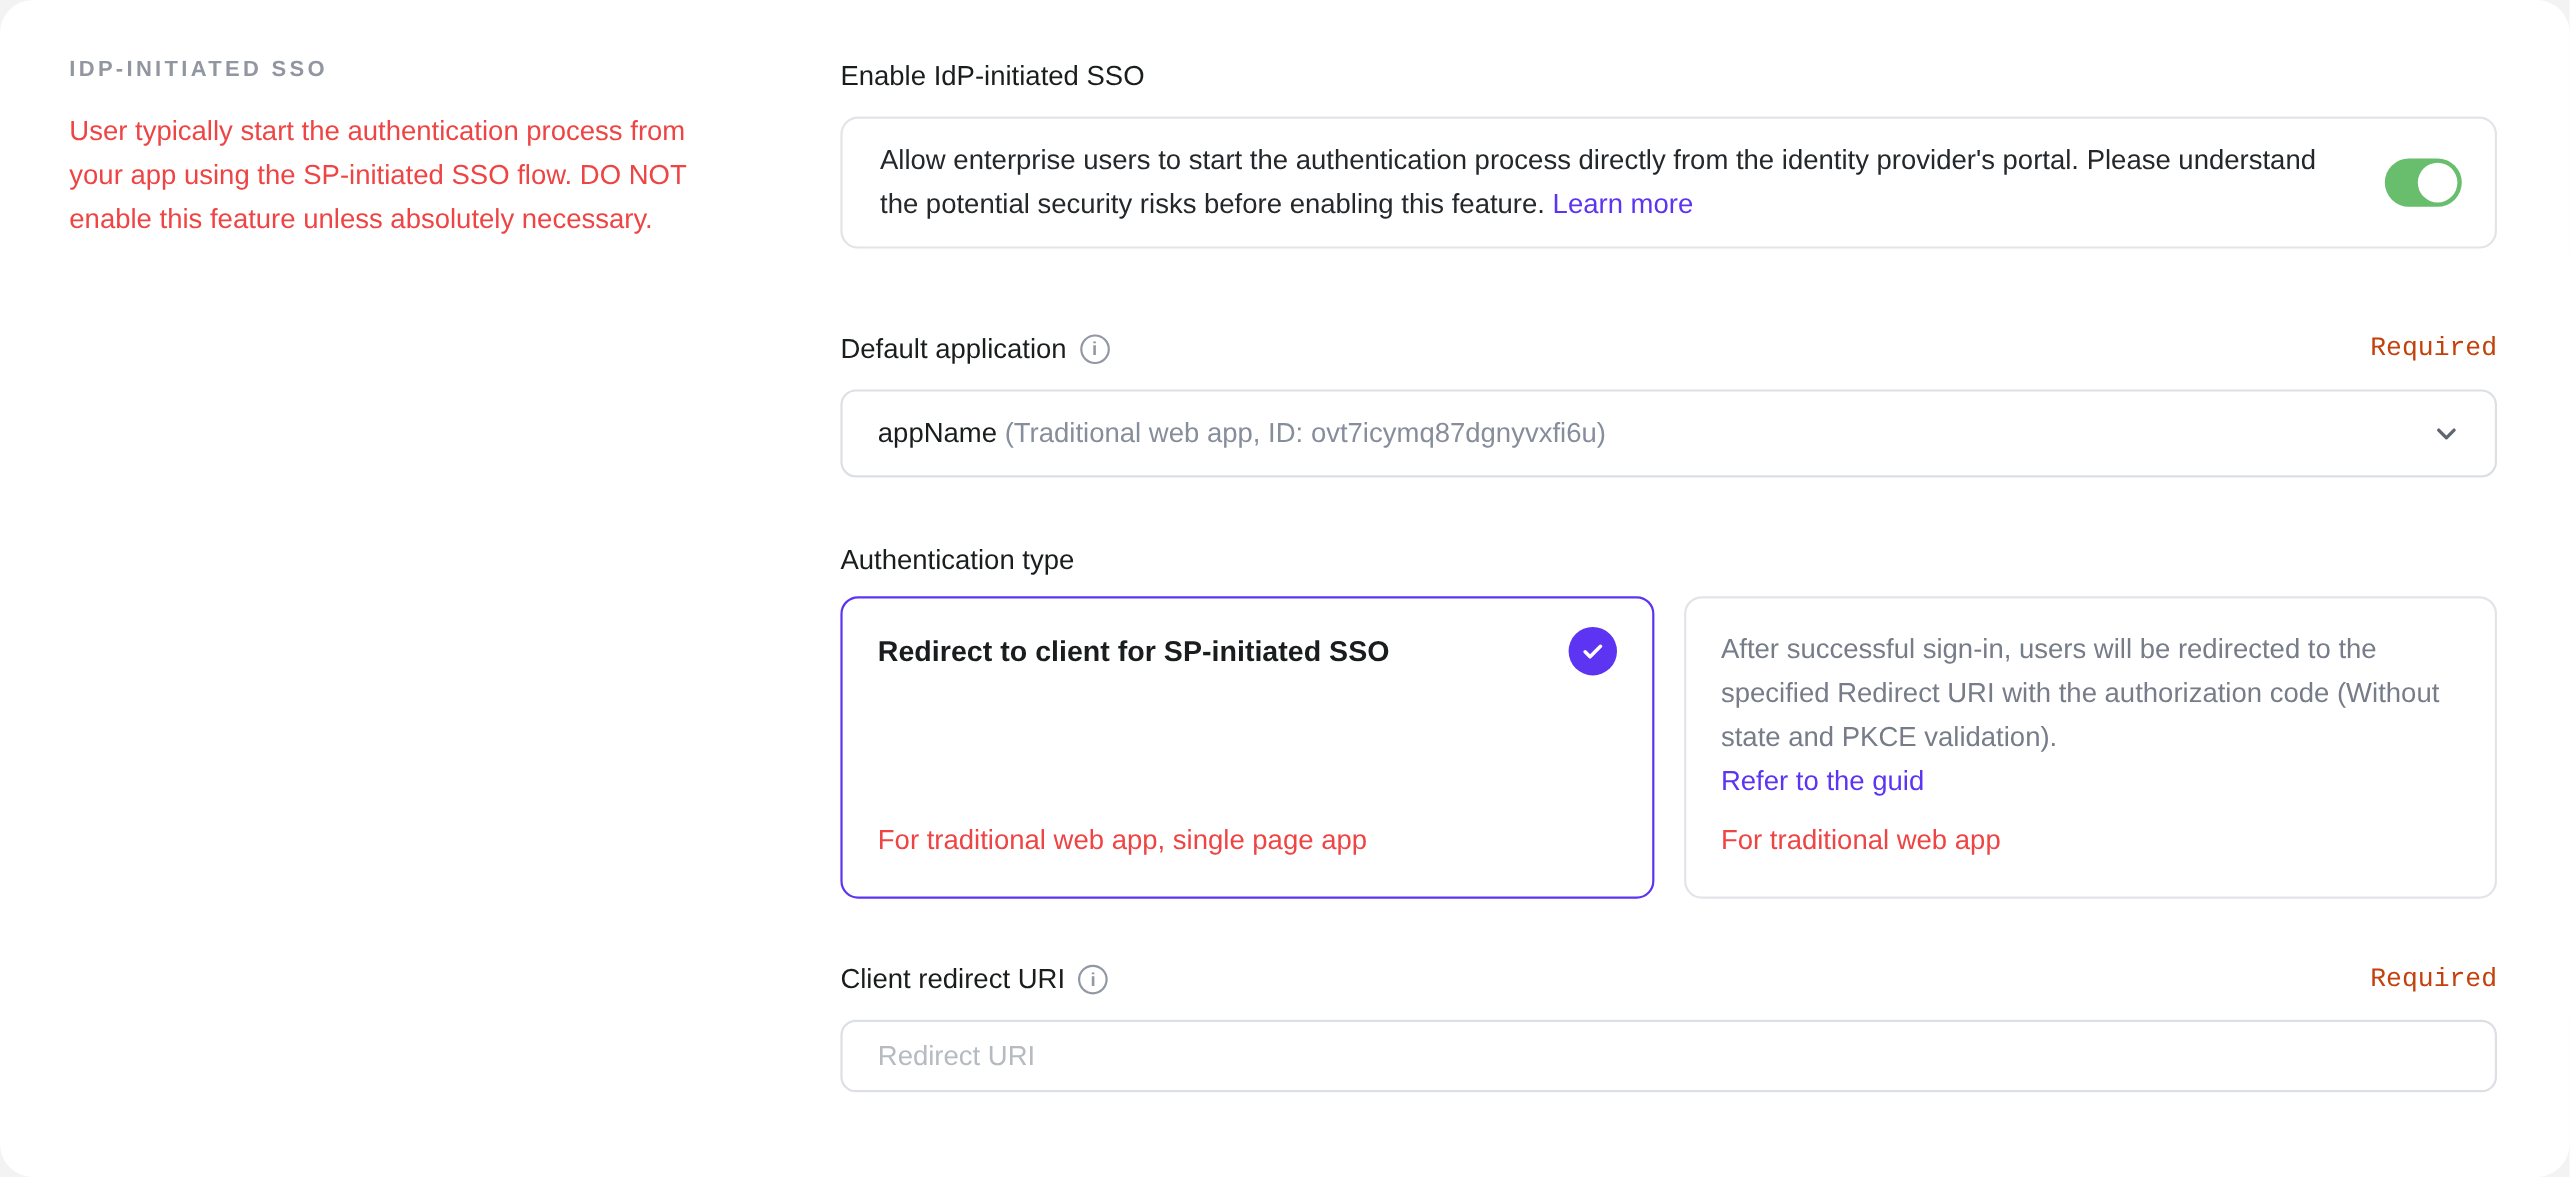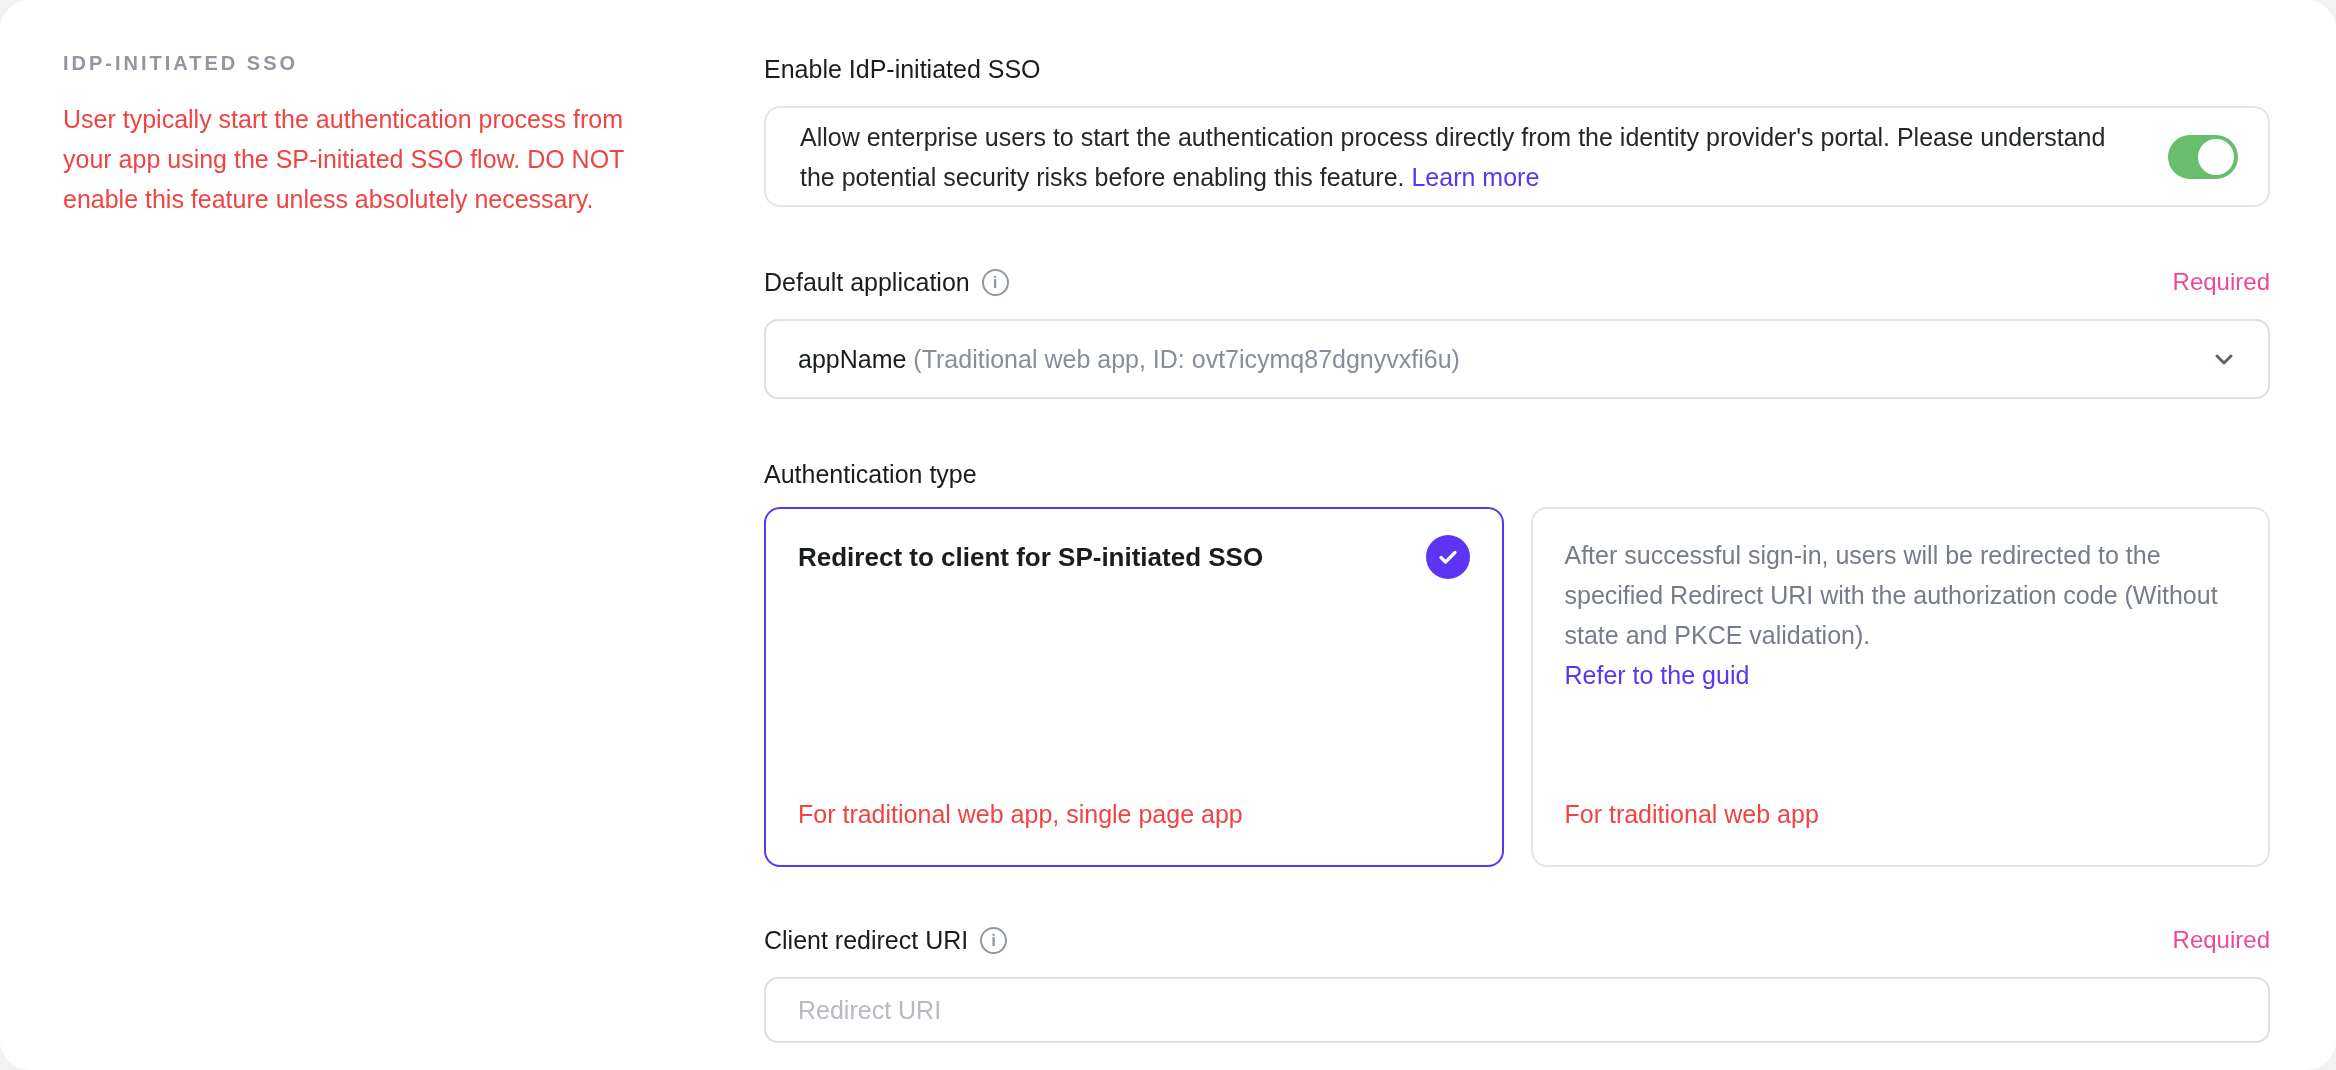--- a/index.html
+++ b/index.html
@@ -62,11 +62,11 @@
   
   .toggle-card{
     box-sizing:border-box;
-    height:101px;
+    height:120px;
     border:2px solid #e2e4e8;border-radius:16px;
     display:flex;align-items:center;
     padding:0 30px 0 34px;
-    margin-bottom:58px;
+    margin-bottom:74px;
   }
   .toggle-card-text{
     font-size:25px;line-height:40px;color:#24282b;

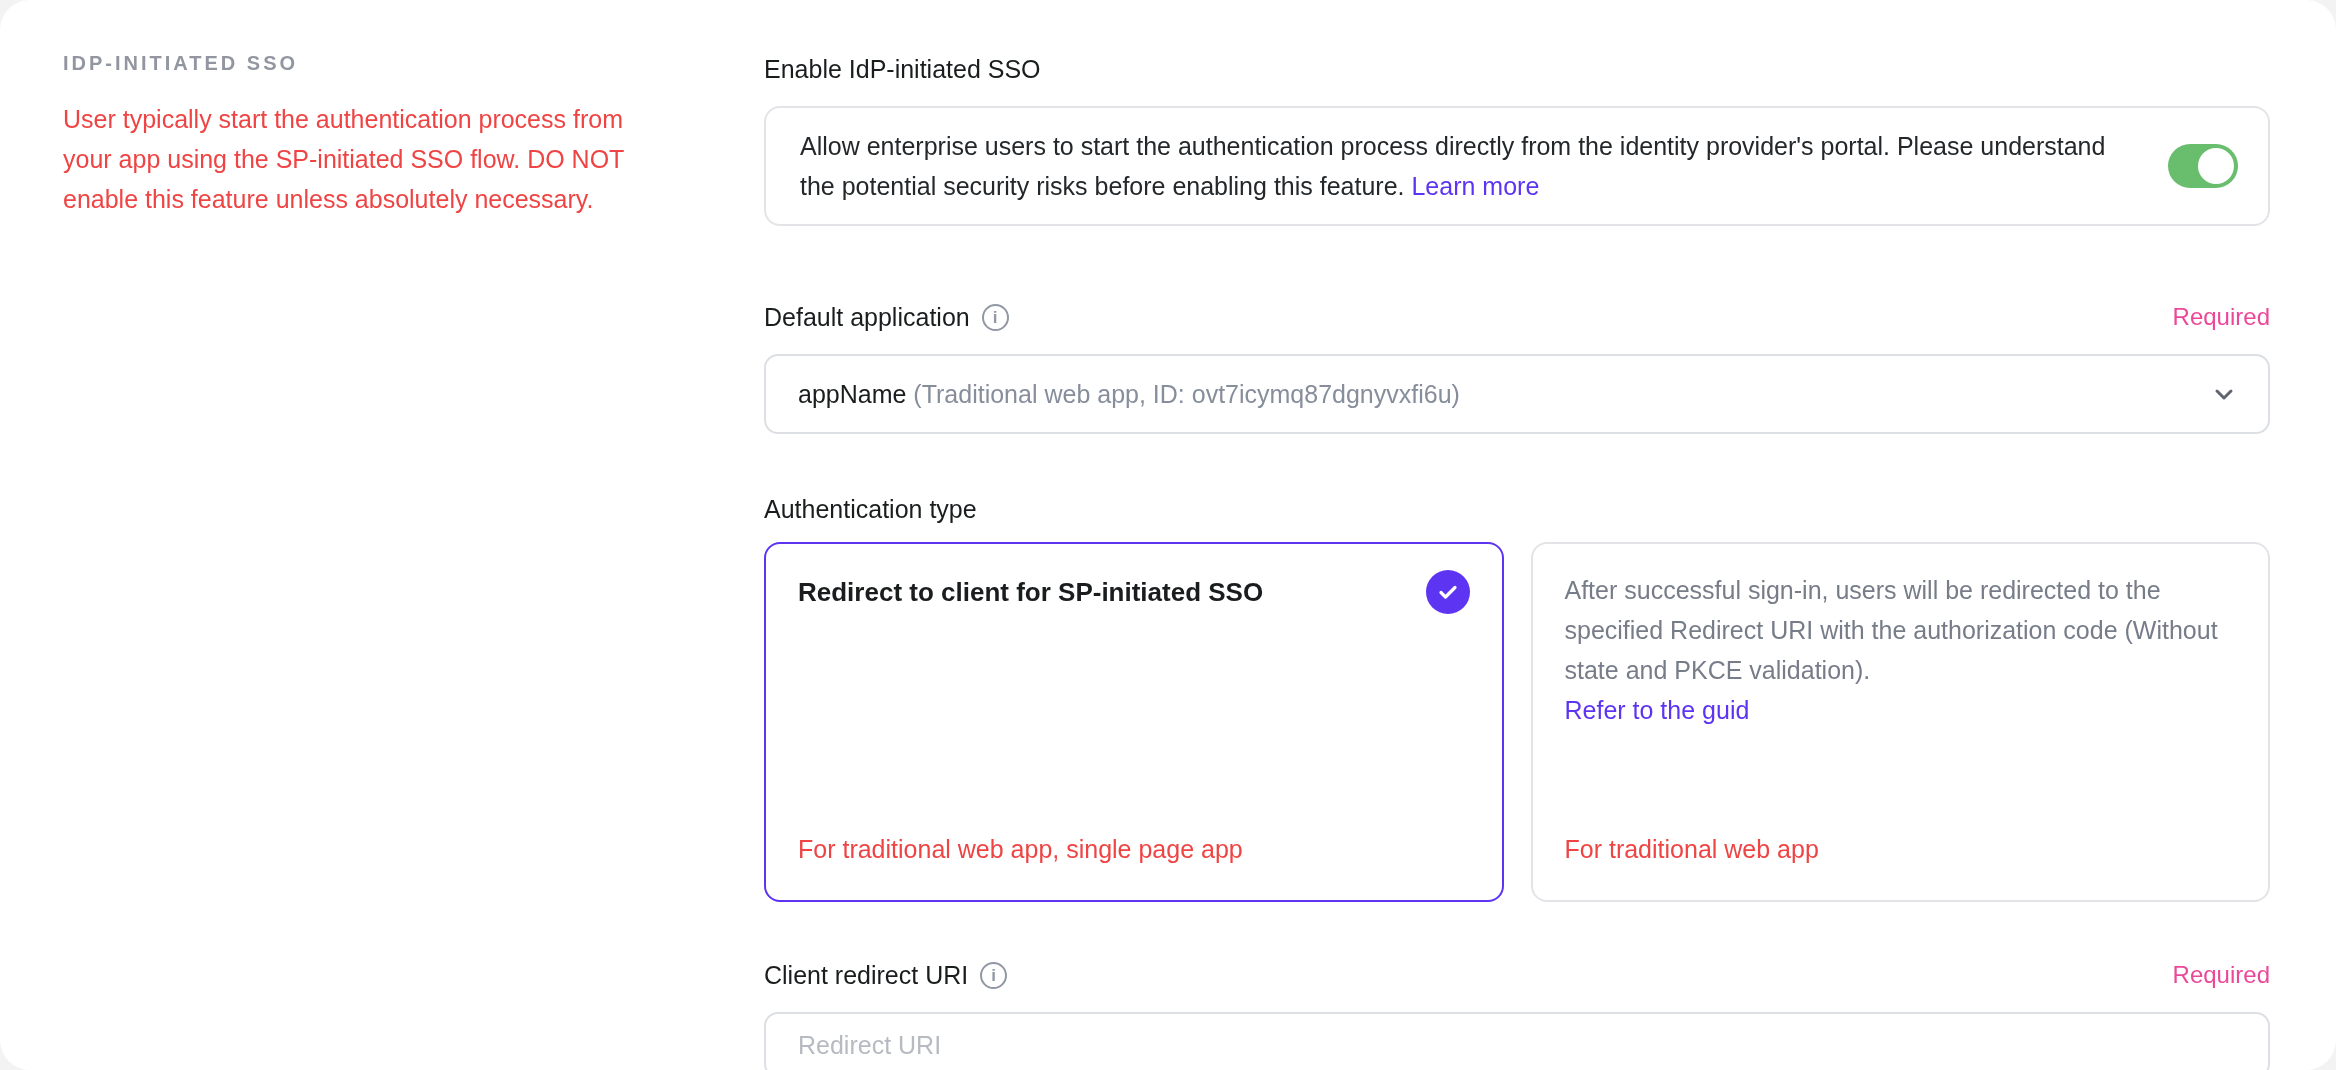--- a/index.html
+++ b/index.html
@@ -57,7 +57,7 @@
   }
   .required-badge{
     margin-left:auto;
-    font-size:24px;color:#ec4899;font-weight:400;
+    font-size:24px;color:#c2410c;font-weight:400;font-family:Liberation Mono, monospace;
   }
   
   .toggle-card{

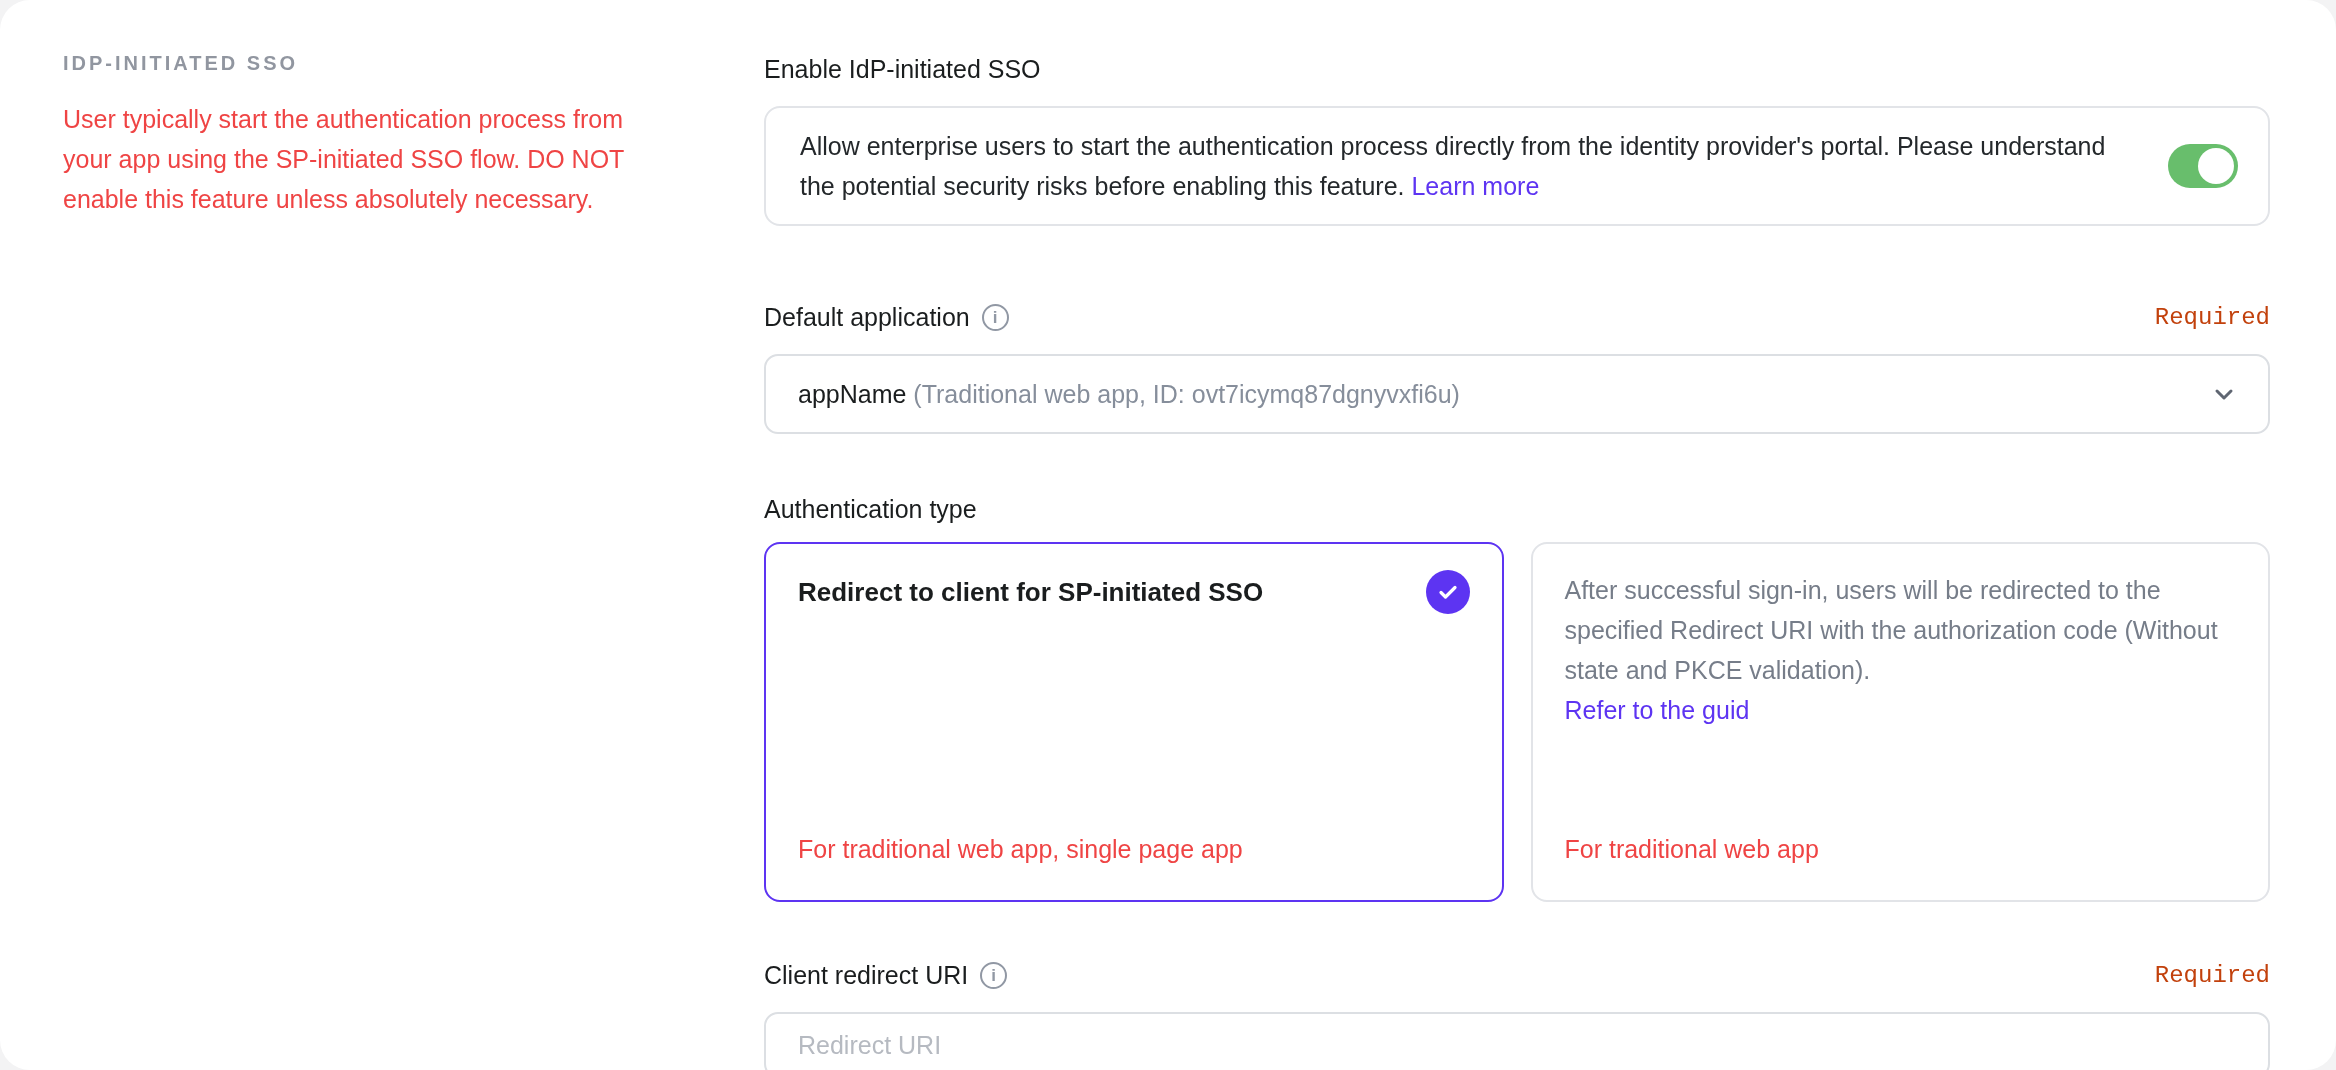--- a/index.html
+++ b/index.html
@@ -117,7 +117,7 @@
   }
   .option-card{
     flex:1;box-sizing:border-box;
-    height:360px;
+    height:275px;
     border:2px solid #e2e4e8;border-radius:16px;
     padding:26px 32px 34px 32px;
     display:flex;flex-direction:column;

